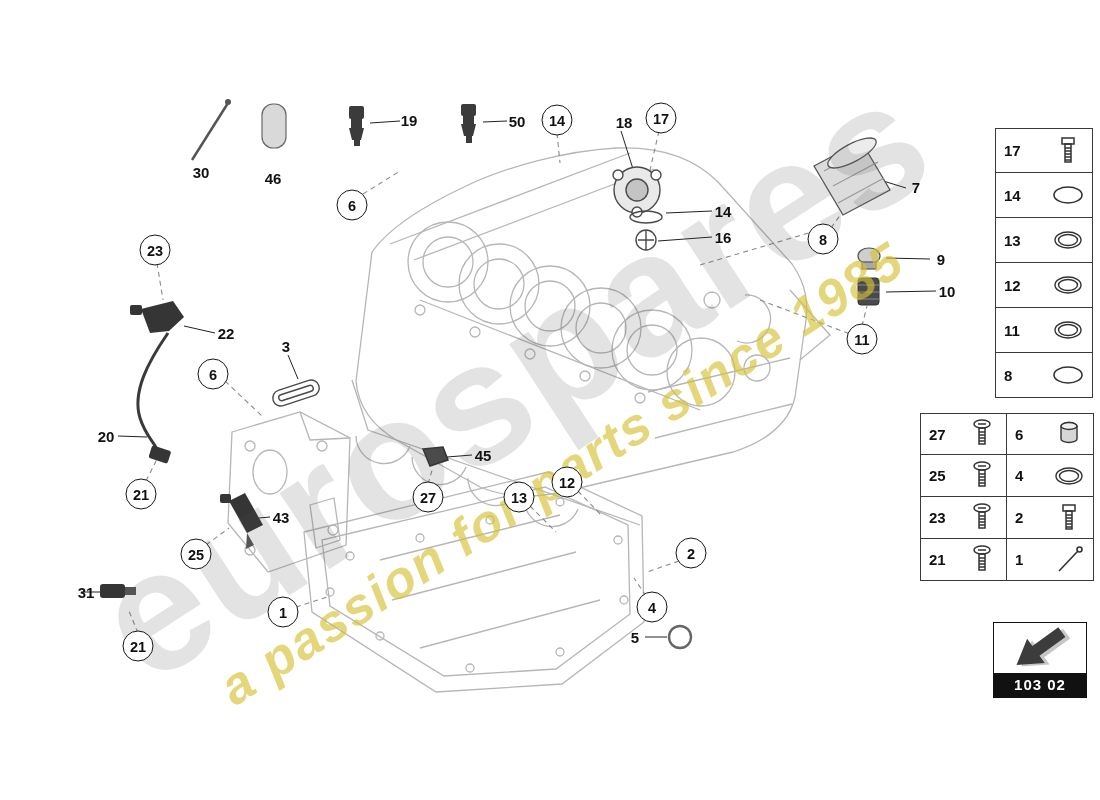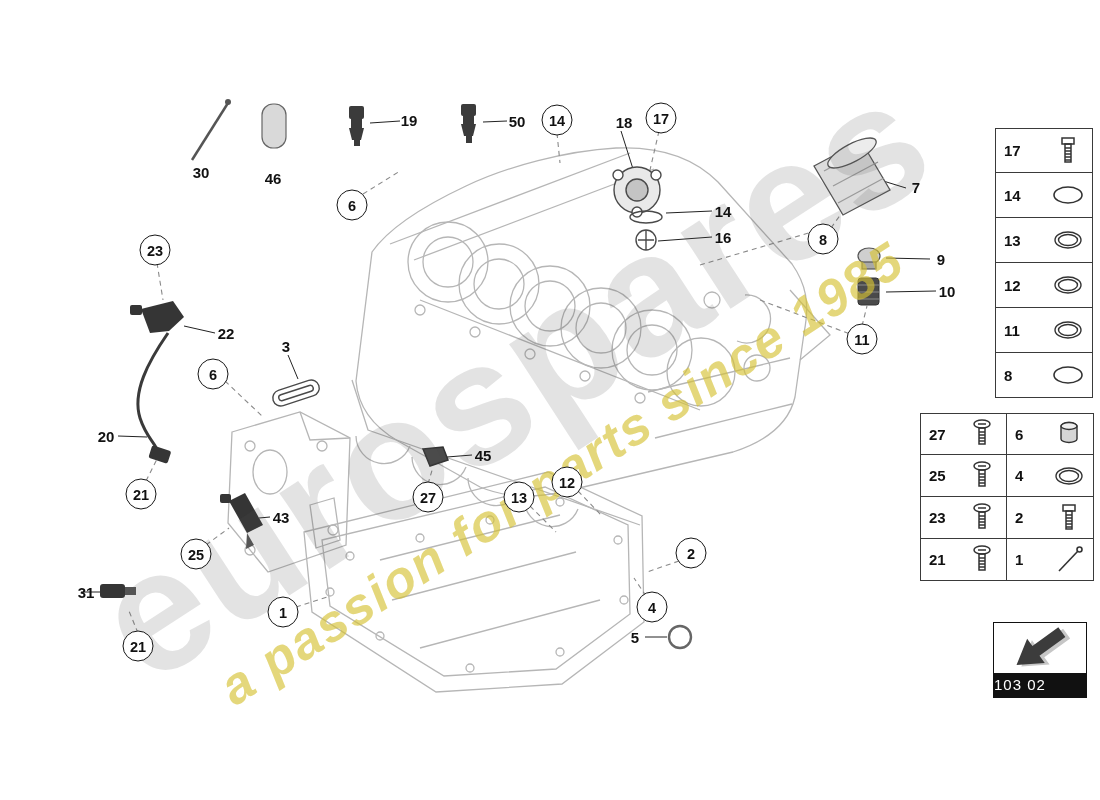--- a/index.html
+++ b/index.html
@@ -60,8 +60,8 @@
   }
   .nav-box svg { display:block; margin:0 auto; }
   .nav-code {
-    background:#111; color:#fff; text-align:left;
-    font-size:15px; font-weight:400; letter-spacing:1px; padding:3px 0 4px 0;
+    background:#111; color:#fff; text-align:center;
+    font-size:15px; font-weight:700; letter-spacing:1px; padding:3px 0 4px 0;
   }
 </style>
 </head>

